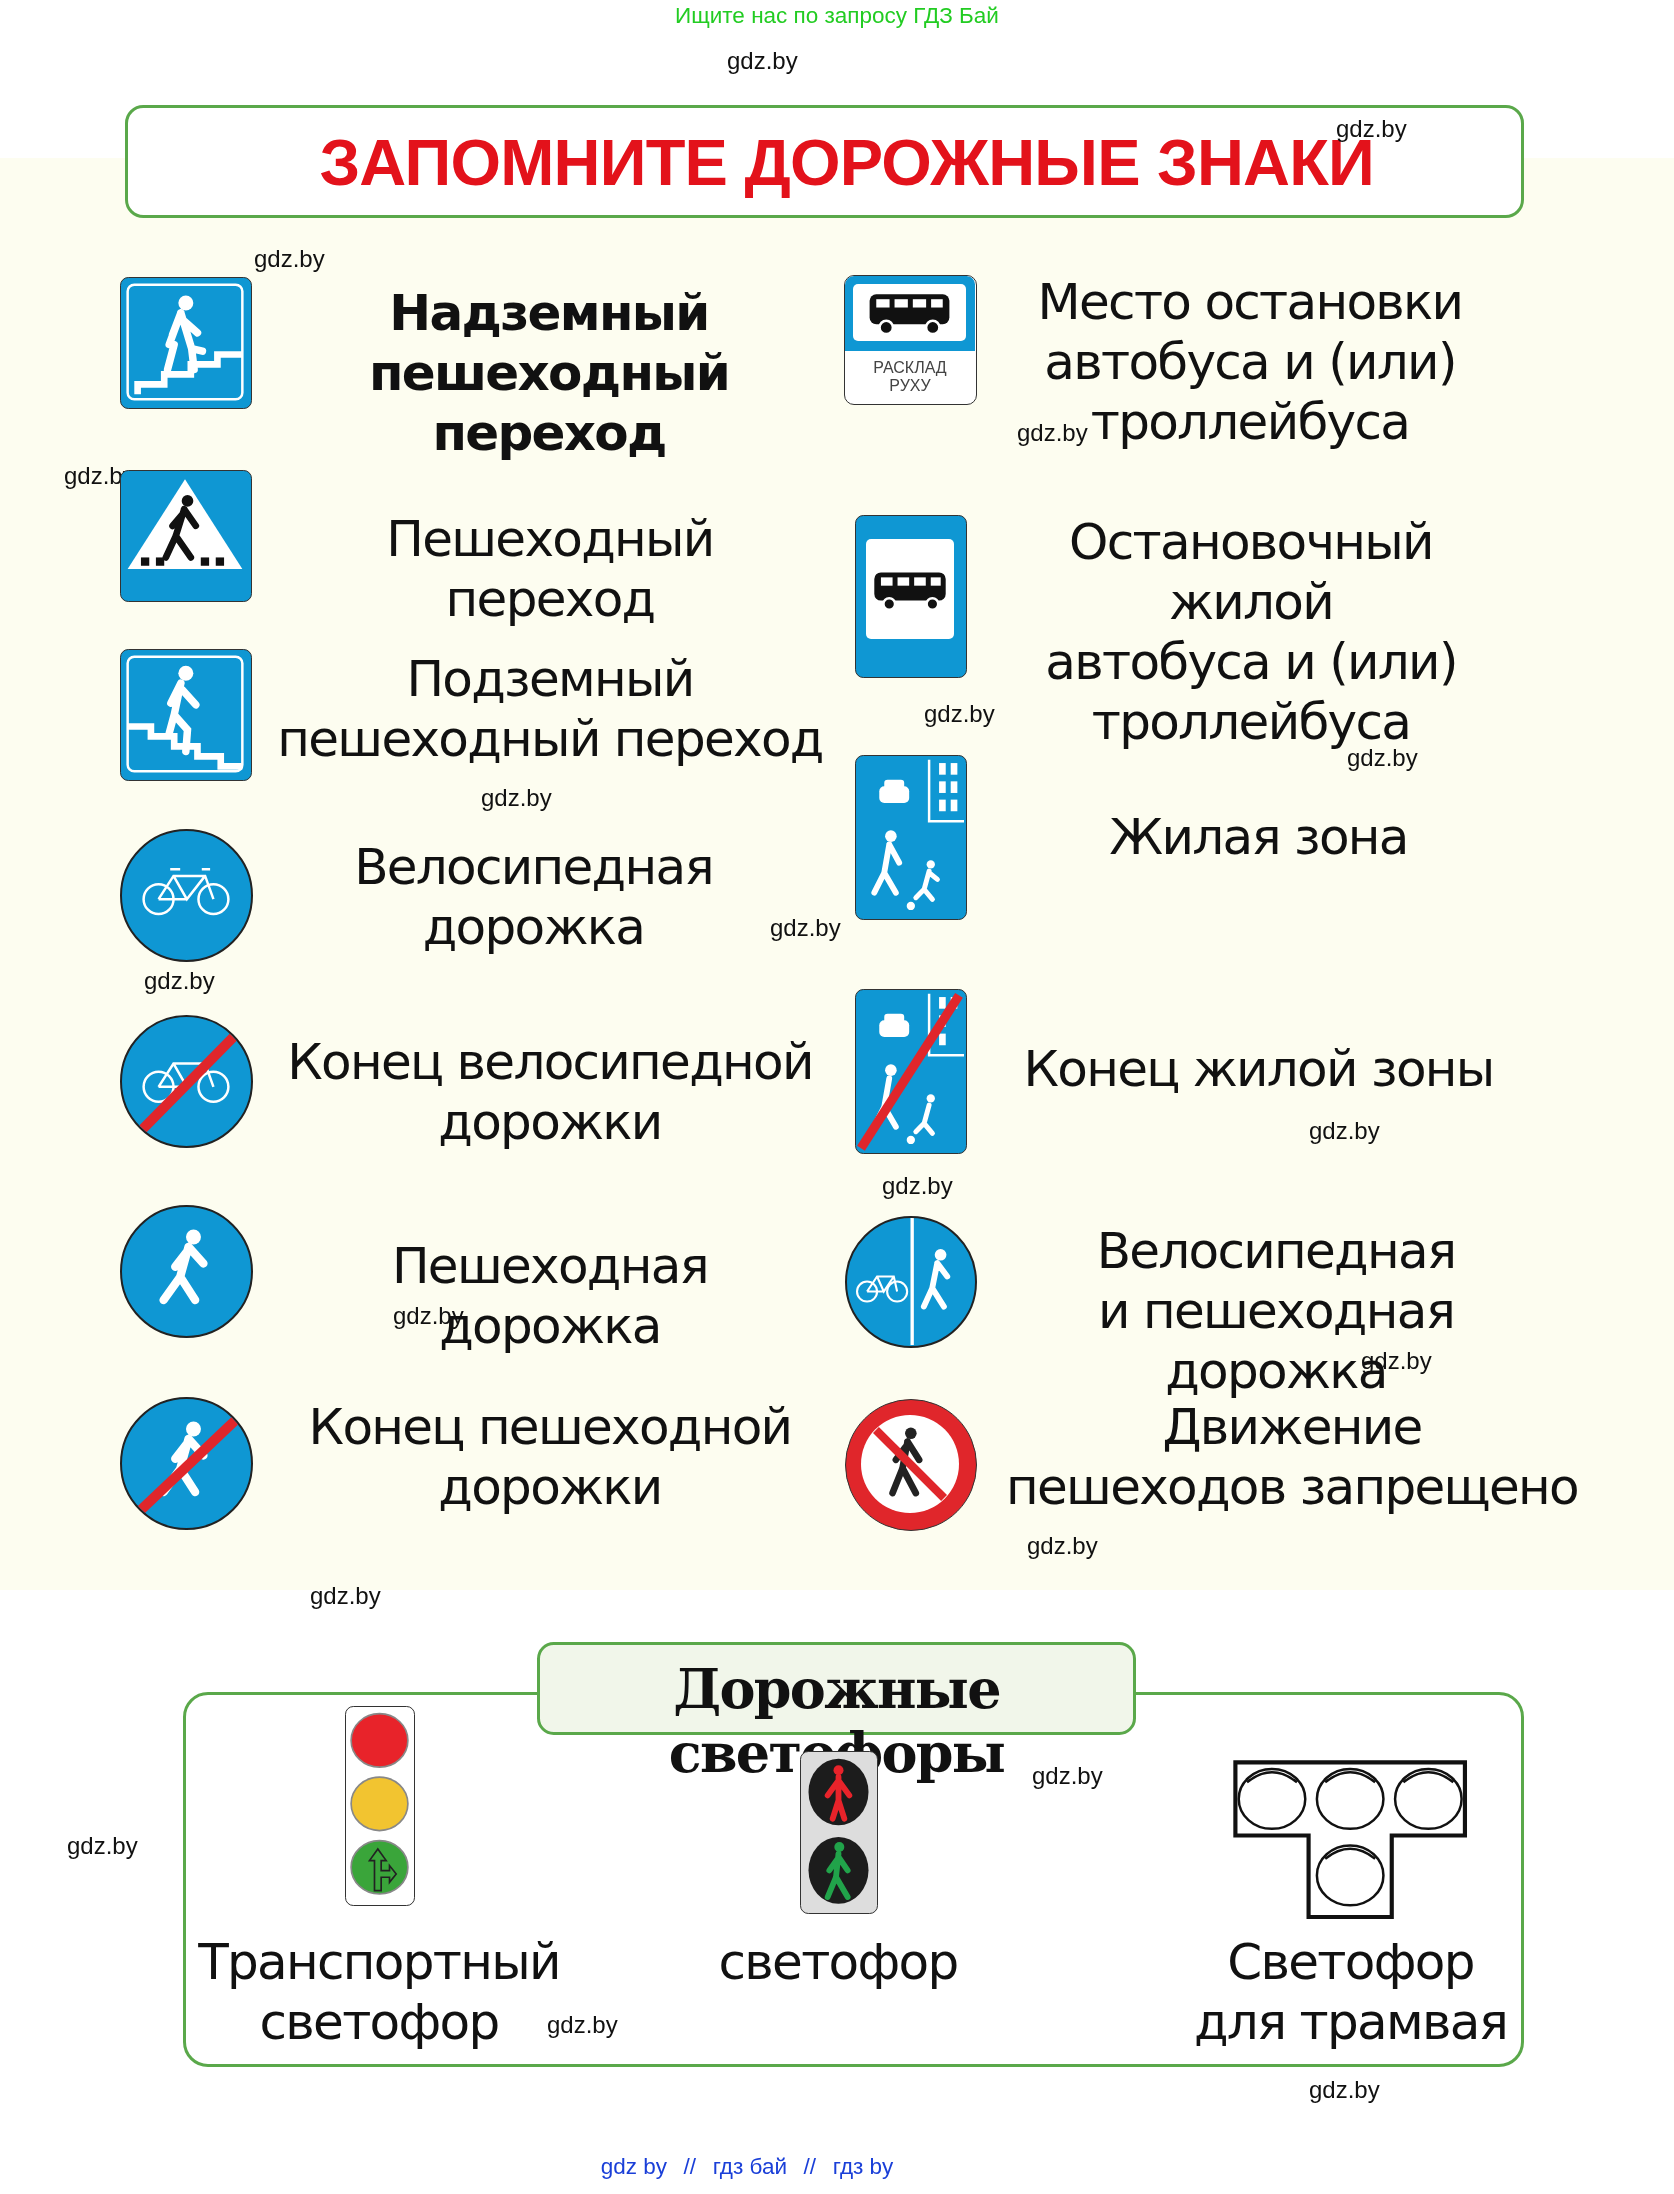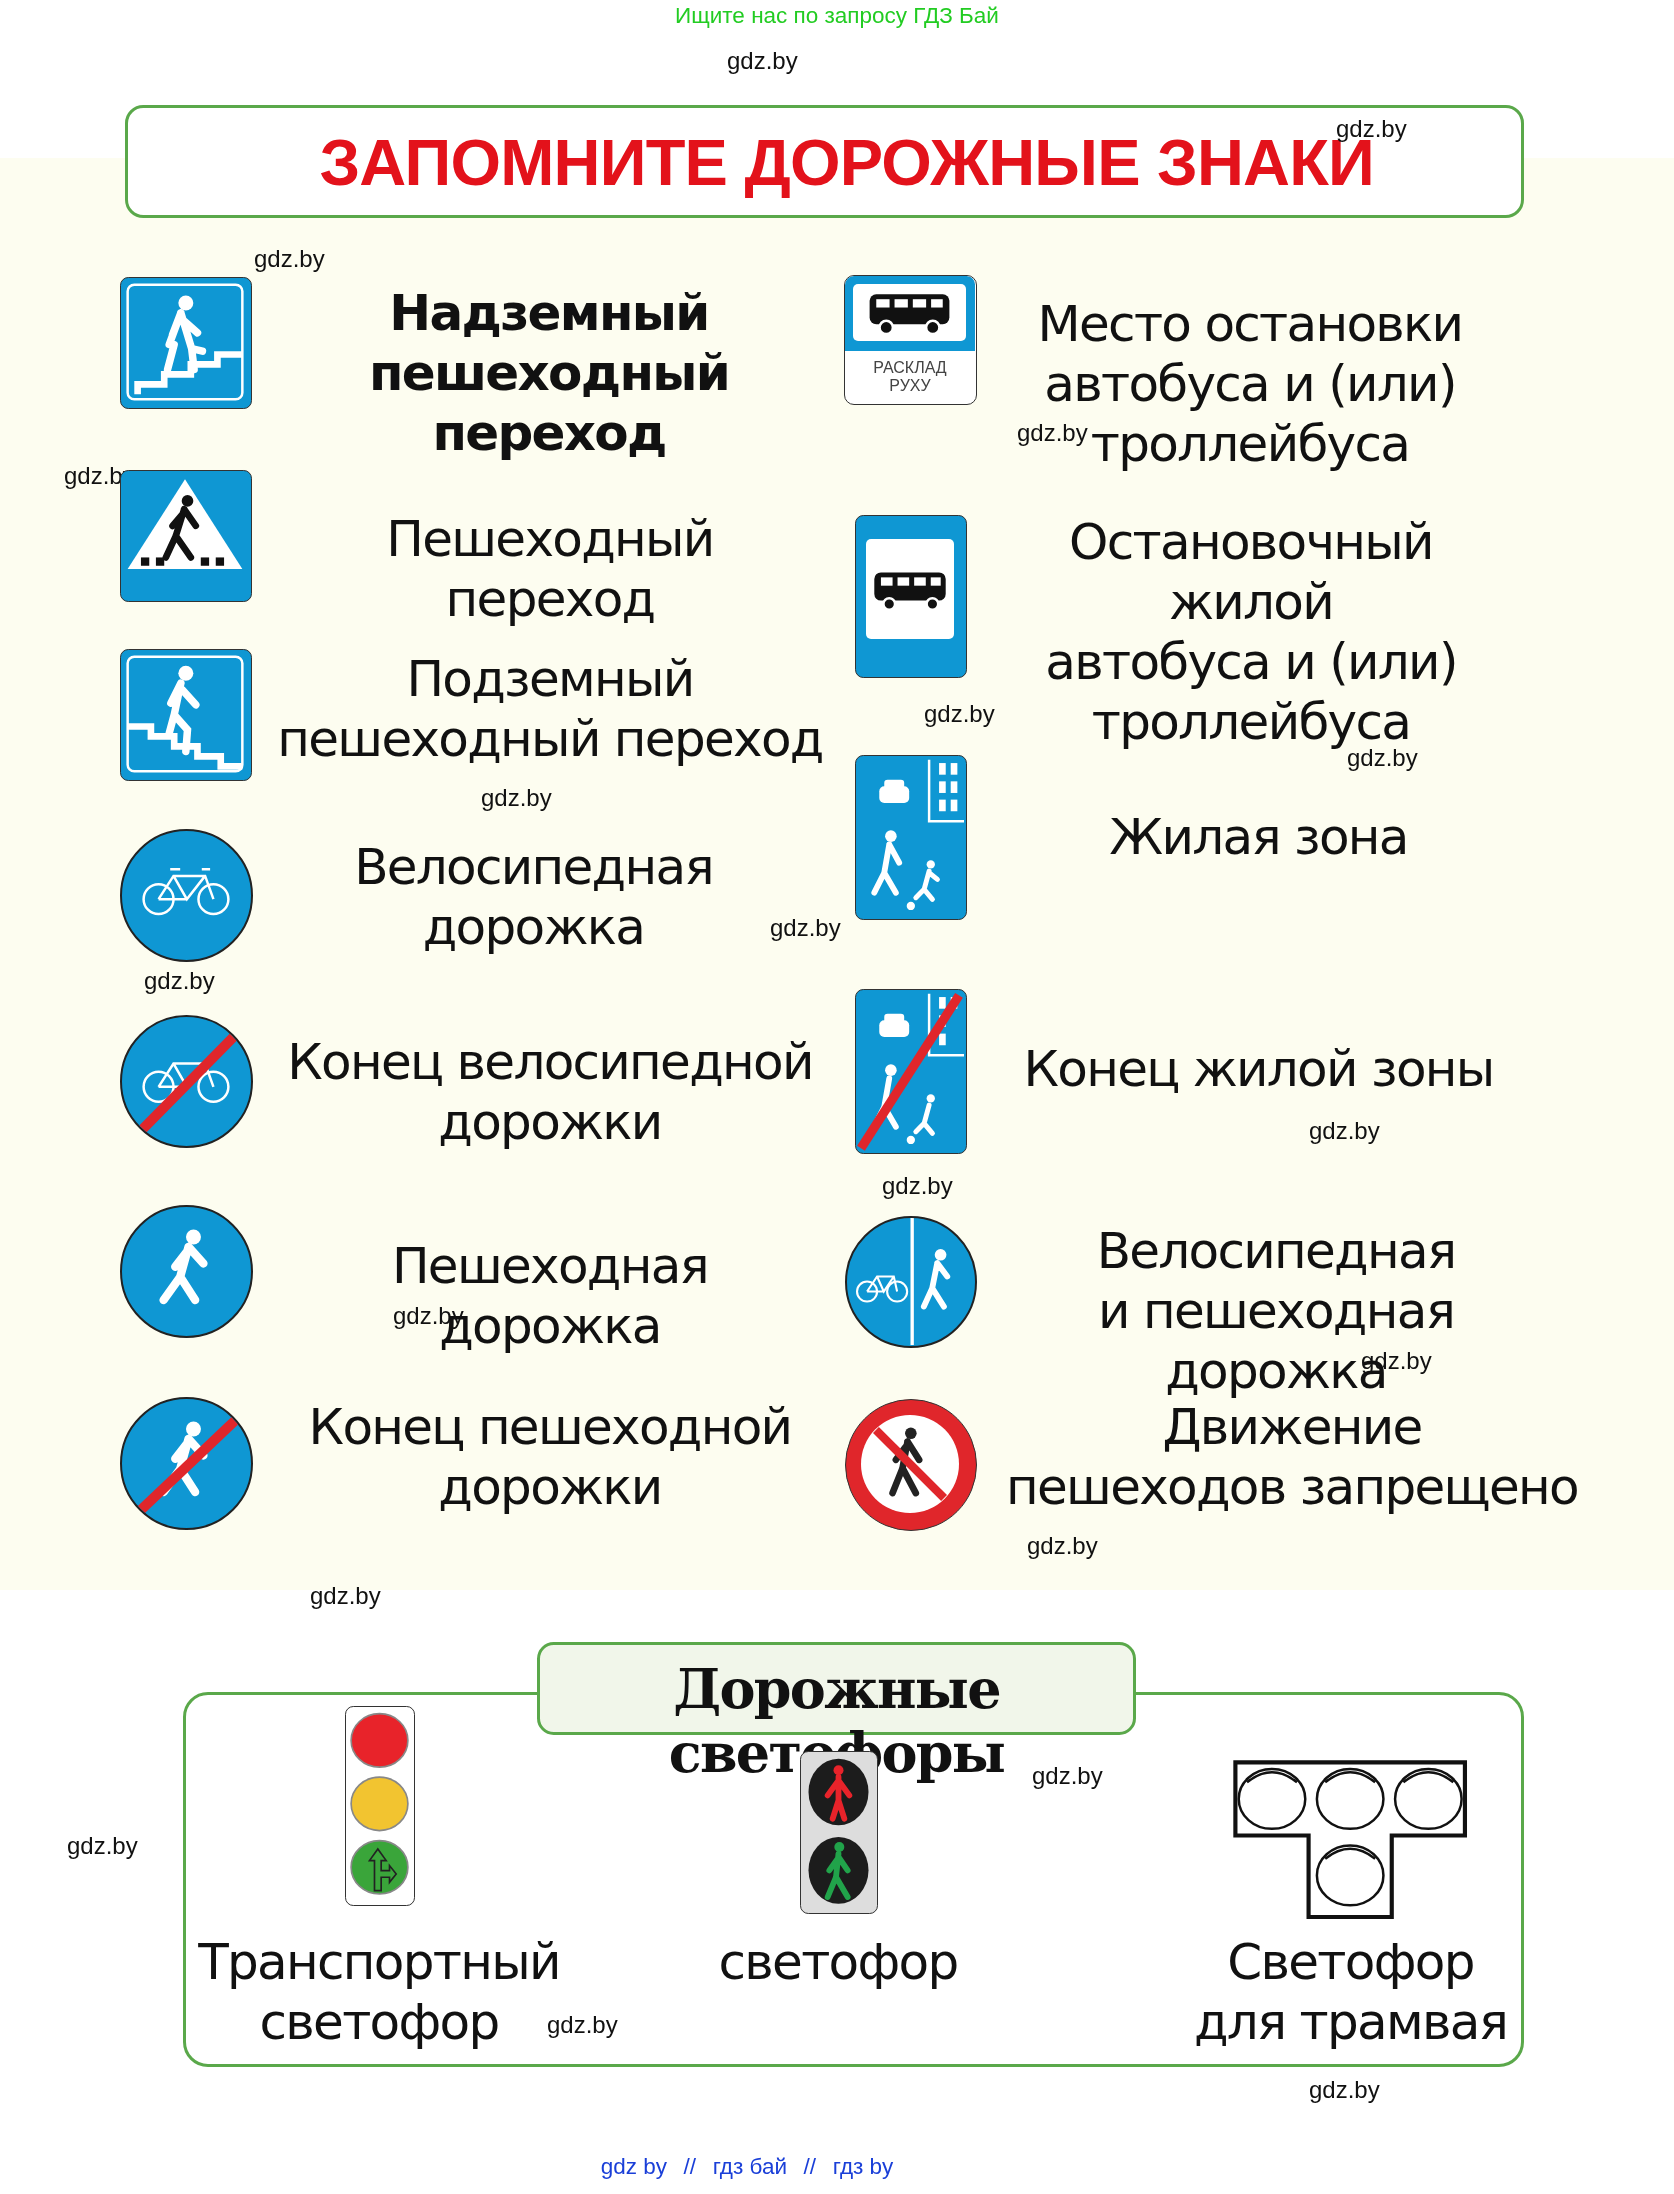--- a/index.html
+++ b/index.html
@@ -150,7 +150,7 @@
     <div>РУХУ</div>
   </div>
 </div>
-<div class="abs label" style="left:1000px;top:272px;width:500px;margin-top:22px;">
+<div class="abs label" style="left:1000px;top:272px;width:500px;">
   <div>Место остановки</div>
     <div>автобуса и (или)</div>
     <div>троллейбуса</div>

